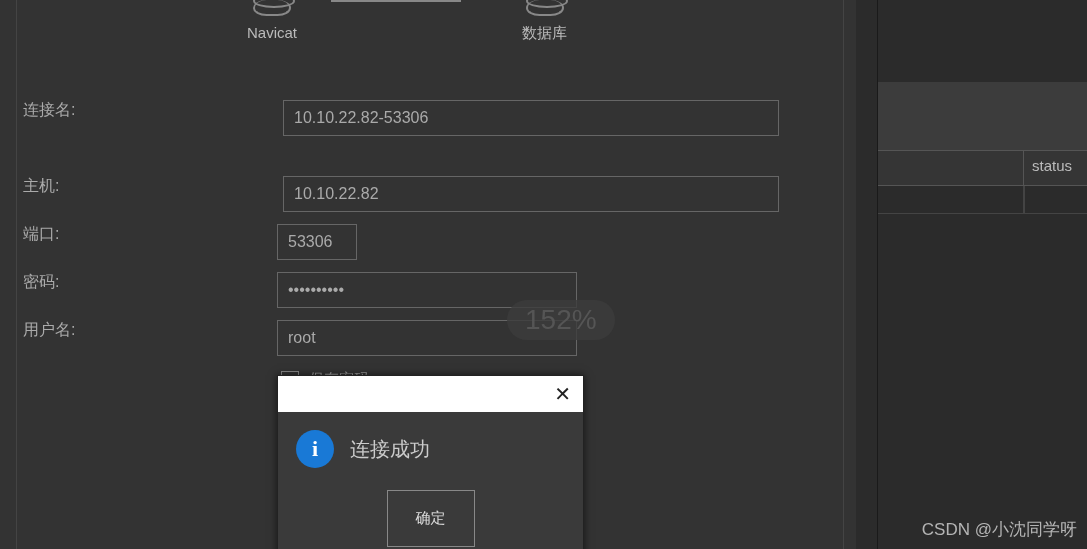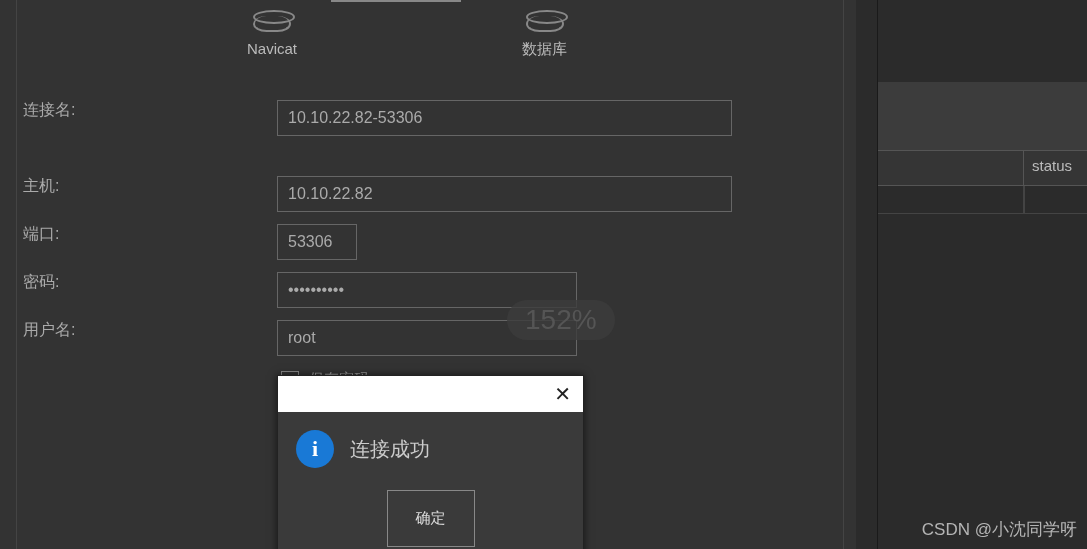--- a/index.html
+++ b/index.html
@@ -38,7 +38,7 @@
     }
     .product {
       position: absolute;
-      top: 16px;
+      top: 0;
       text-align: left;
     }
     .product-navicat { left: 230px; }

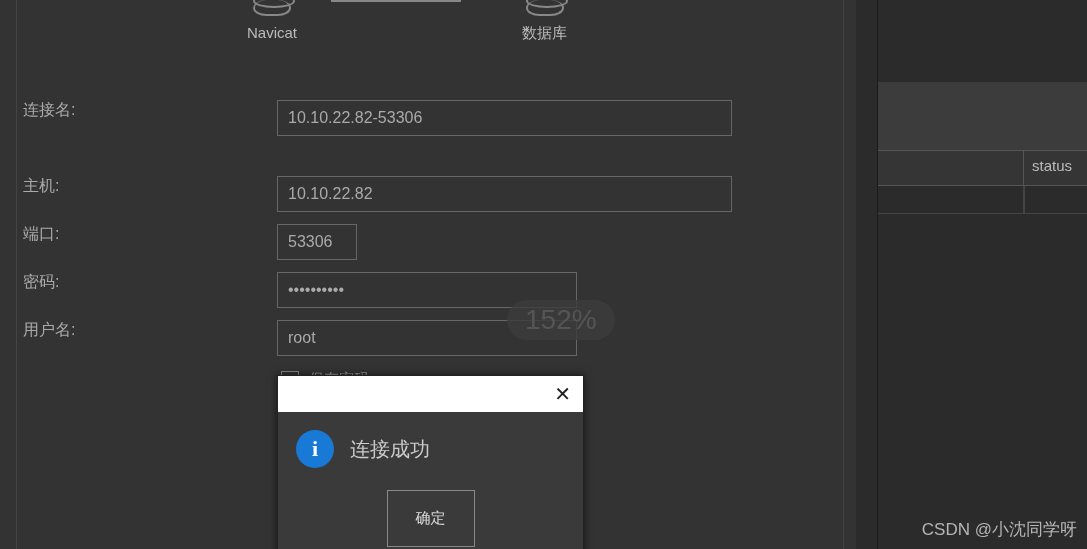--- a/index.html
+++ b/index.html
@@ -100,7 +100,7 @@
       padding: 6px 10px;
       height: 36px;
     }
-    .input-wide { width: 455px; }
+    .input-wide { width: 496px; margin-left: 6px; }
     .input-med { width: 300px; }
     .input-port { width: 80px; }
     .checkbox-row {

